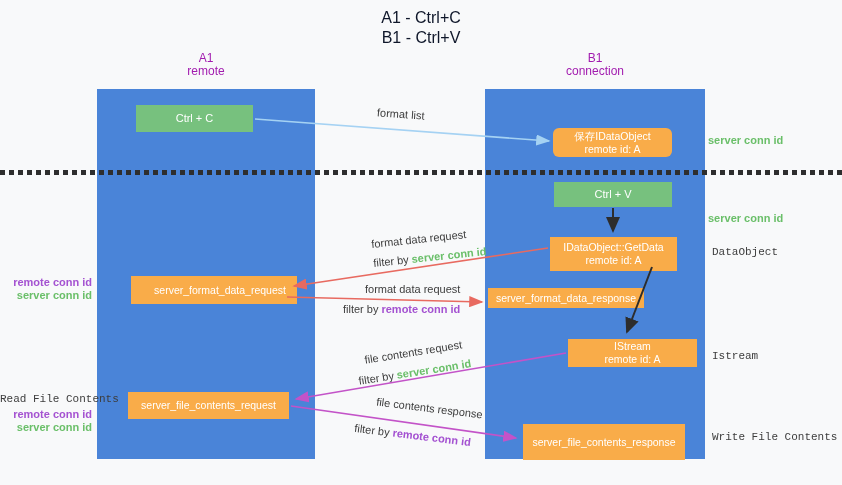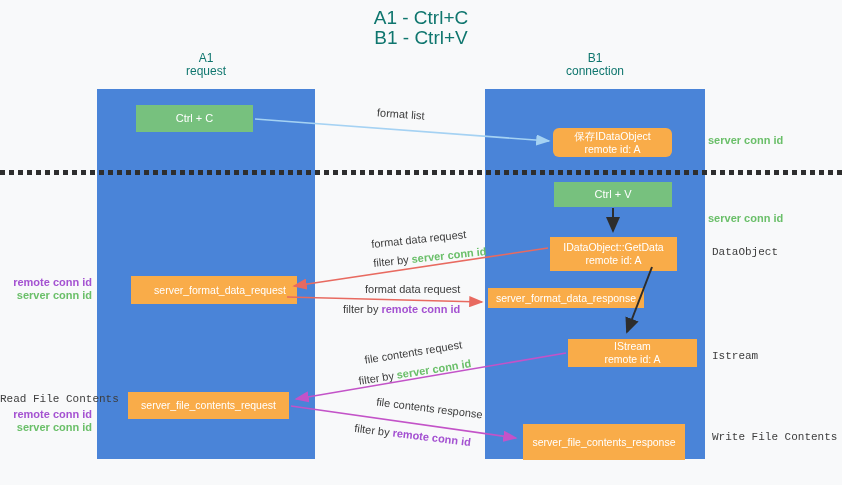--- a/index.html
+++ b/index.html
@@ -13,7 +13,7 @@
   .col-b{left:485px;width:220px;}
   
   .title{position:absolute;top:8px;left:0;width:842px;text-align:center;
-         font-size:19px;line-height:20px;color:#0f766e;z-index:2;}
+         font-size:16px;line-height:20px;color:#0f172a;z-index:2;}
   
   .col-header{position:absolute;top:52px;text-align:center;font-size:12px;
               line-height:13px;color:#0f766e;z-index:2;}

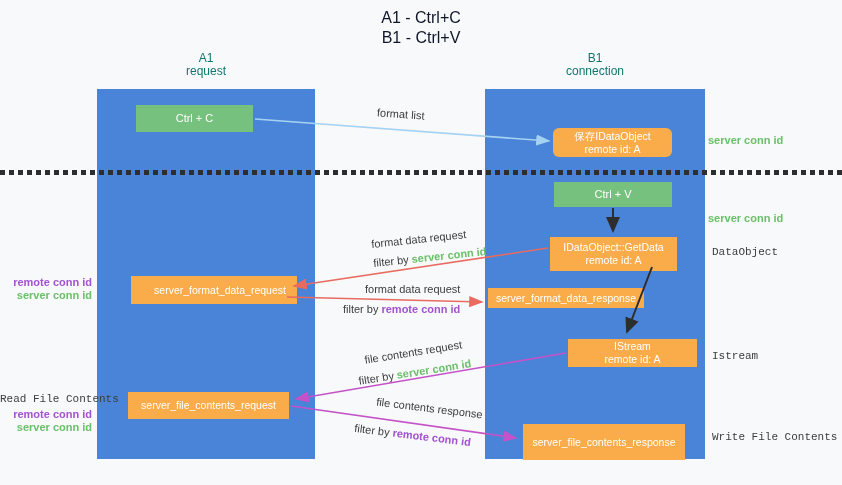--- a/index.html
+++ b/index.html
@@ -16,7 +16,7 @@
          font-size:16px;line-height:20px;color:#0f172a;z-index:2;}
   
   .col-header{position:absolute;top:52px;text-align:center;font-size:12px;
-              line-height:13px;color:#0f766e;z-index:2;}
+              line-height:13px;color:#a21caf;z-index:2;}
   .col-header.a{left:97px;width:218px;}
   .col-header.b{left:485px;width:220px;}
   

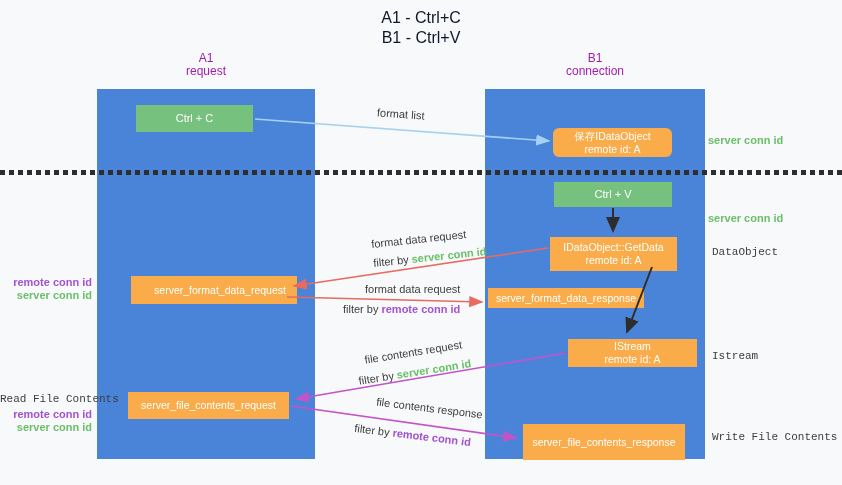--- a/index.html
+++ b/index.html
@@ -67,7 +67,7 @@
 
   <div class="col-header a">
     <div>A1</div>
-    <div>request</div>
+    <div>remote</div>
   </div>
   <div class="col-header b">
     <div>B1</div>

